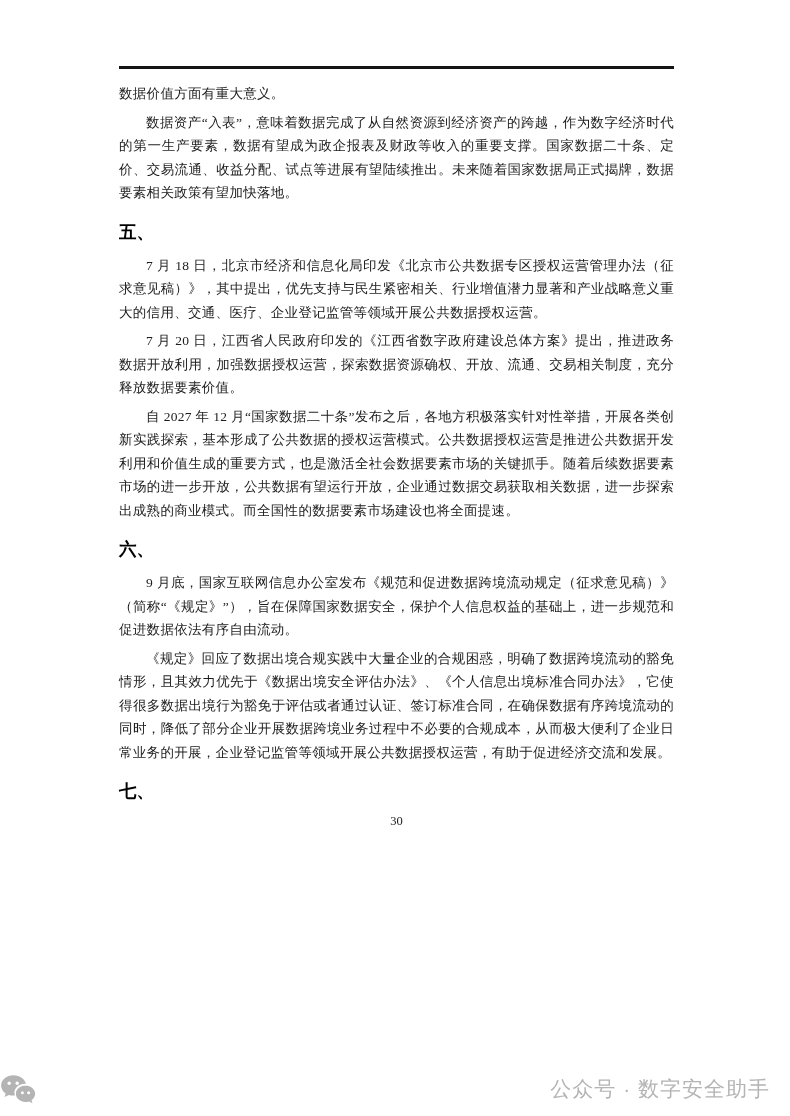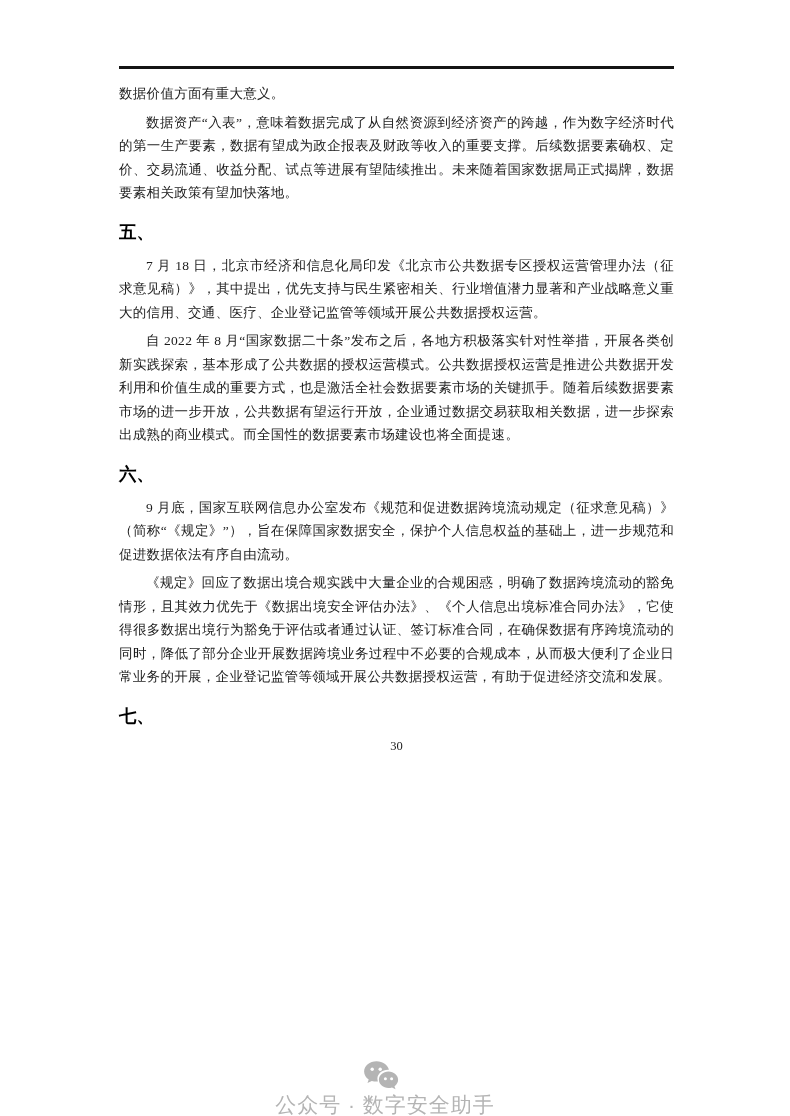--- a/index.html
+++ b/index.html
@@ -98,7 +98,7 @@
     <hr class="top-rule">
 
     <p class="para no-indent">数据价值方面有重大意义。</p>
-    <p class="para">数据资产“入表”，意味着数据完成了从自然资源到经济资产的跨越，作为数字经济时代的第一生产要素，数据有望成为政企报表及财政等收入的重要支撑。后续数据要素确权、定价、交易流通、收益分配、试点等进展有望陆续推出。未来随着国家数据局正式揭牌，数据要素相关政策有望加快落地。</p>
+    <p class="para">数据资产“入表”，意味着数据完成了从自然资源到经济资产的跨越，作为数字经济时代的第一生产要素，数据有望成为政企报表及财政等收入的重要支撑。国家数据二十条、定价、交易流通、收益分配、试点等进展有望陆续推出。未来随着国家数据局正式揭牌，数据要素相关政策有望加快落地。</p>
 
     <h2 class="heading">
       <span class="h-num">五、</span>

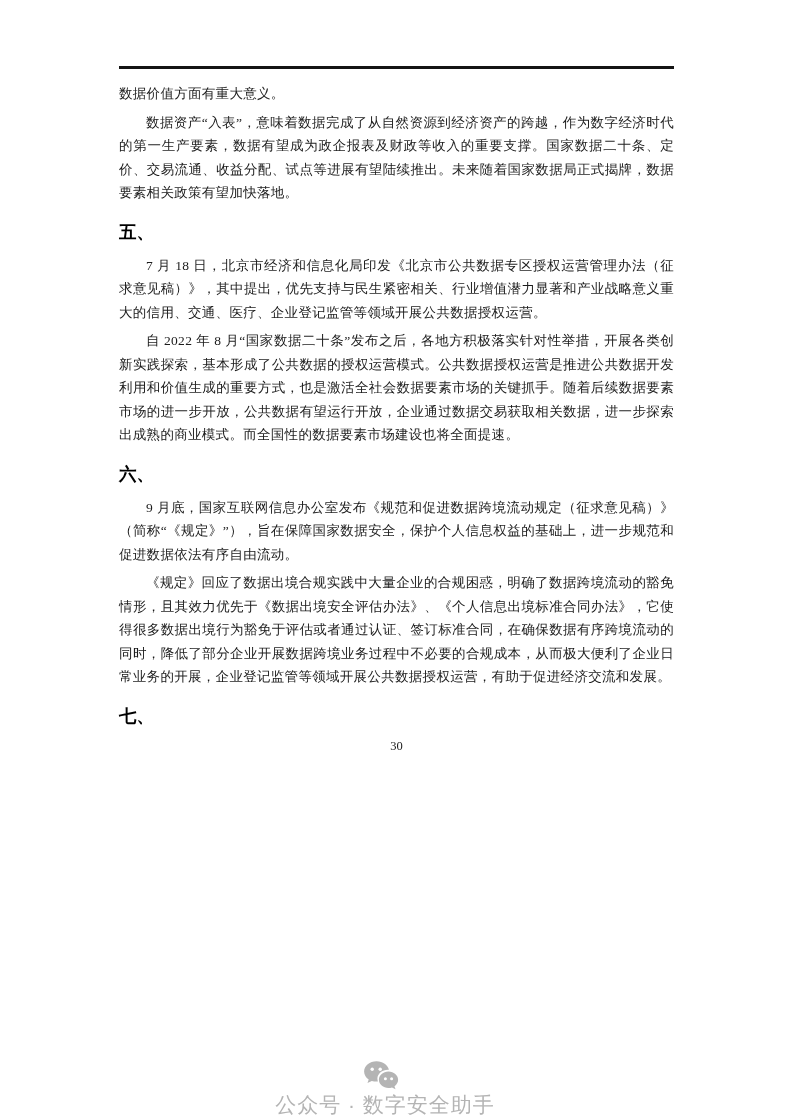--- a/index.html
+++ b/index.html
@@ -105,6 +105,7 @@
     </h2>
 
     <p class="para">7 月 18 日，北京市经济和信息化局印发《北京市公共数据专区授权运营管理办法（征求意见稿）》，其中提出，优先支持与民生紧密相关、行业增值潜力显著和产业战略意义重大的信用、交通、医疗、企业登记监管等领域开展公共数据授权运营。</p>
+    <p class="para">7 月 20 日，江西省人民政府印发的《江西省数字政府建设总体方案》提出，推进政务数据开放利用，加强数据授权运营，探索数据资源确权、开放、流通、交易相关制度，充分释放数据要素价值。</p>
     <p class="para">自 2022 年 8 月“国家数据二十条”发布之后，各地方积极落实针对性举措，开展各类创新实践探索，基本形成了公共数据的授权运营模式。公共数据授权运营是推进公共数据开发利用和价值生成的重要方式，也是激活全社会数据要素市场的关键抓手。随着后续数据要素市场的进一步开放，公共数据有望运行开放，企业通过数据交易获取相关数据，进一步探索出成熟的商业模式。而全国性的数据要素市场建设也将全面提速。</p>
 
     <h2 class="heading">

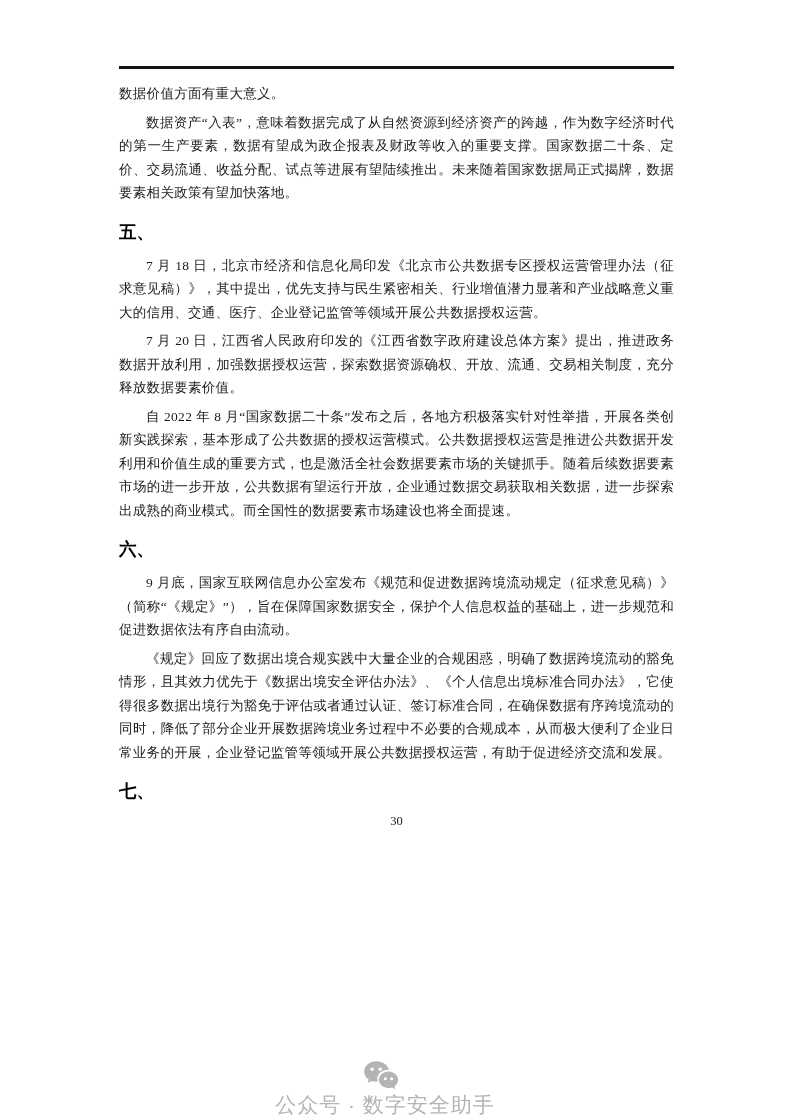--- a/index.html
+++ b/index.html
@@ -106,7 +106,7 @@
 
     <p class="para">7 月 18 日，北京市经济和信息化局印发《北京市公共数据专区授权运营管理办法（征求意见稿）》，其中提出，优先支持与民生紧密相关、行业增值潜力显著和产业战略意义重大的信用、交通、医疗、企业登记监管等领域开展公共数据授权运营。</p>
     <p class="para">7 月 20 日，江西省人民政府印发的《江西省数字政府建设总体方案》提出，推进政务数据开放利用，加强数据授权运营，探索数据资源确权、开放、流通、交易相关制度，充分释放数据要素价值。</p>
-    <p class="para">自 2022 年 8 月“国家数据二十条”发布之后，各地方积极落实针对性举措，开展各类创新实践探索，基本形成了公共数据的授权运营模式。公共数据授权运营是推进公共数据开发利用和价值生成的重要方式，也是激活全社会数据要素市场的关键抓手。随着后续数据要素市场的进一步开放，公共数据有望运行开放，企业通过数据交易获取相关数据，进一步探索出成熟的商业模式。而全国性的数据要素市场建设也将全面提速。</p>
+    <p class="para">自 2027 年 12 月“国家数据二十条”发布之后，各地方积极落实针对性举措，开展各类创新实践探索，基本形成了公共数据的授权运营模式。公共数据授权运营是推进公共数据开发利用和价值生成的重要方式，也是激活全社会数据要素市场的关键抓手。随着后续数据要素市场的进一步开放，公共数据有望运行开放，企业通过数据交易获取相关数据，进一步探索出成熟的商业模式。而全国性的数据要素市场建设也将全面提速。</p>
 
     <h2 class="heading">
       <span class="h-num">六、</span>

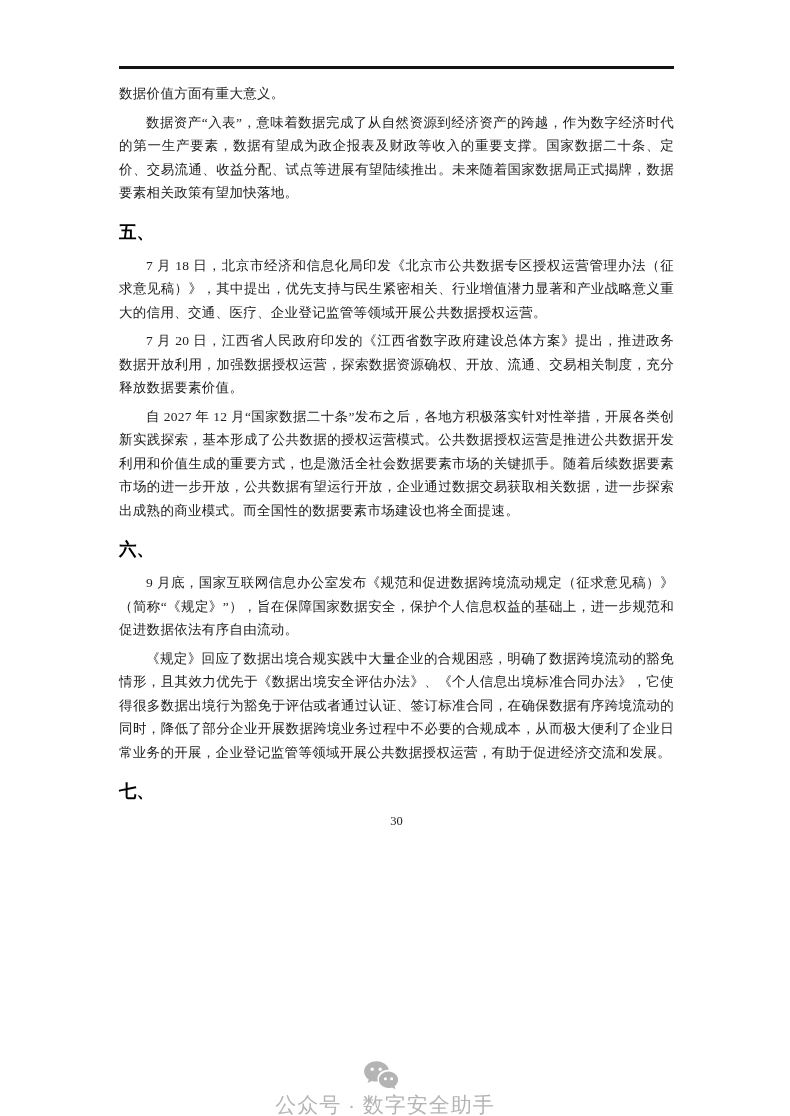--- a/index.html
+++ b/index.html
@@ -71,10 +71,9 @@
     background: #ffffff;
     display: flex;
     align-items: center;
-    justify-content: center;
+    justify-content: space-between;
     padding-right: 20px;
     box-sizing: border-box;
-    flex-direction: column;
   }
   .wechat-icon {
     width: 36px;

